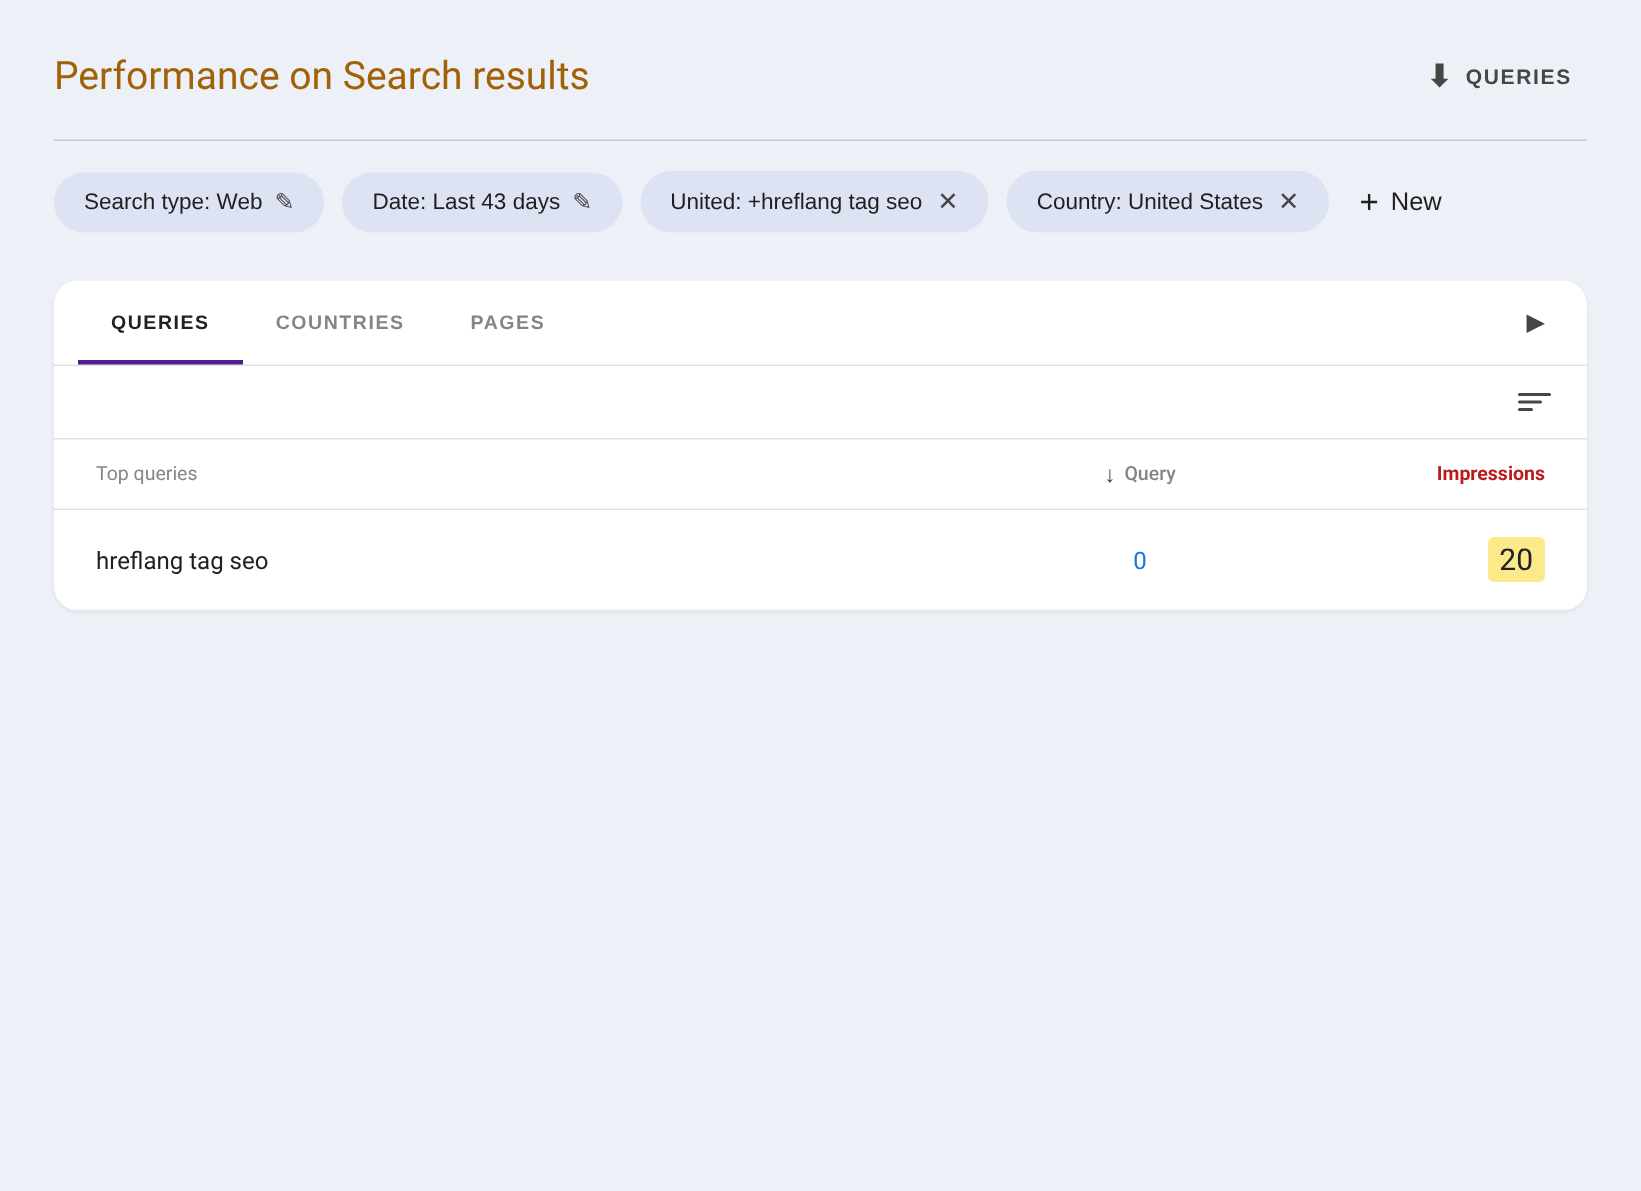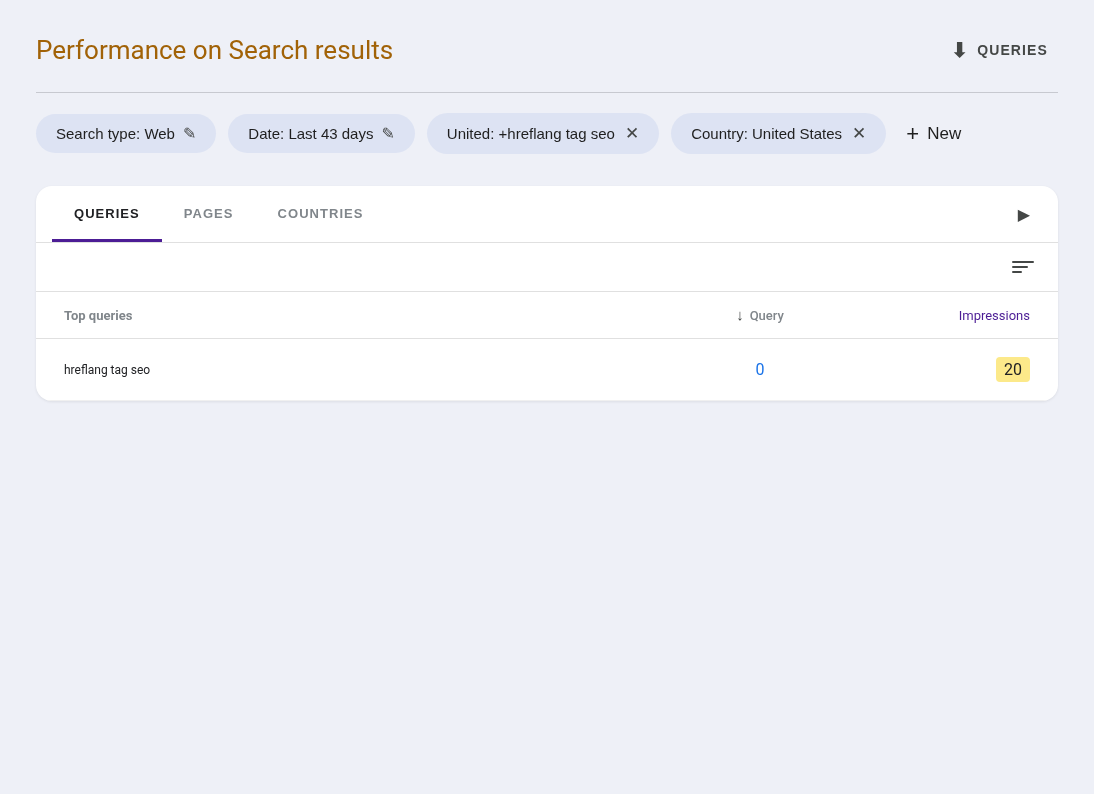--- a/index.html
+++ b/index.html
@@ -326,10 +326,10 @@
         <span>QUERIES</span>
       </button>
       <button class="tab">
+        <span>COUNTRIES</span>
+      </button>
+      <button class="tab">
         <span>PAGES</span>
-      </button>
-      <button class="tab">
-        <span>COUNTRIES</span>
       </button>
       <button class="tab-more-btn">
         <span>▶</span>

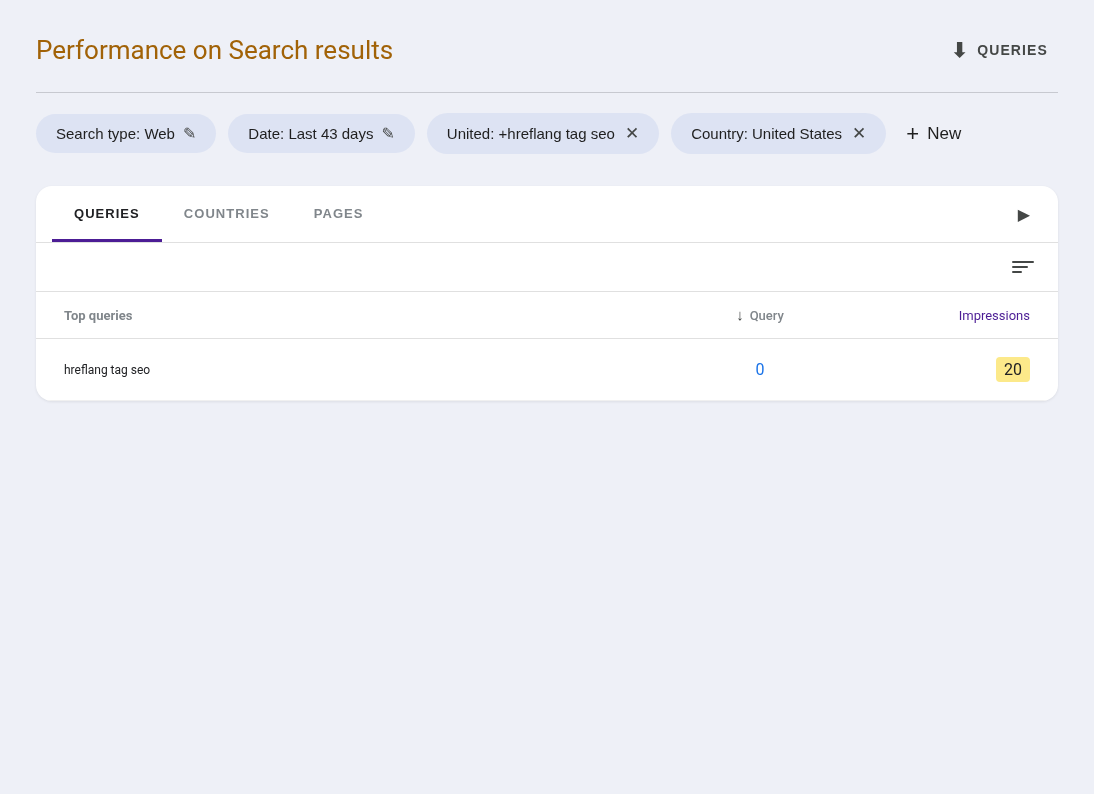--- a/index.html
+++ b/index.html
@@ -212,7 +212,7 @@
       flex: 1;
       font-size: 13px;
       color: #80868b;
-      font-weight: 700;
+      font-weight: 400;
     }
 
     .col-clicks {

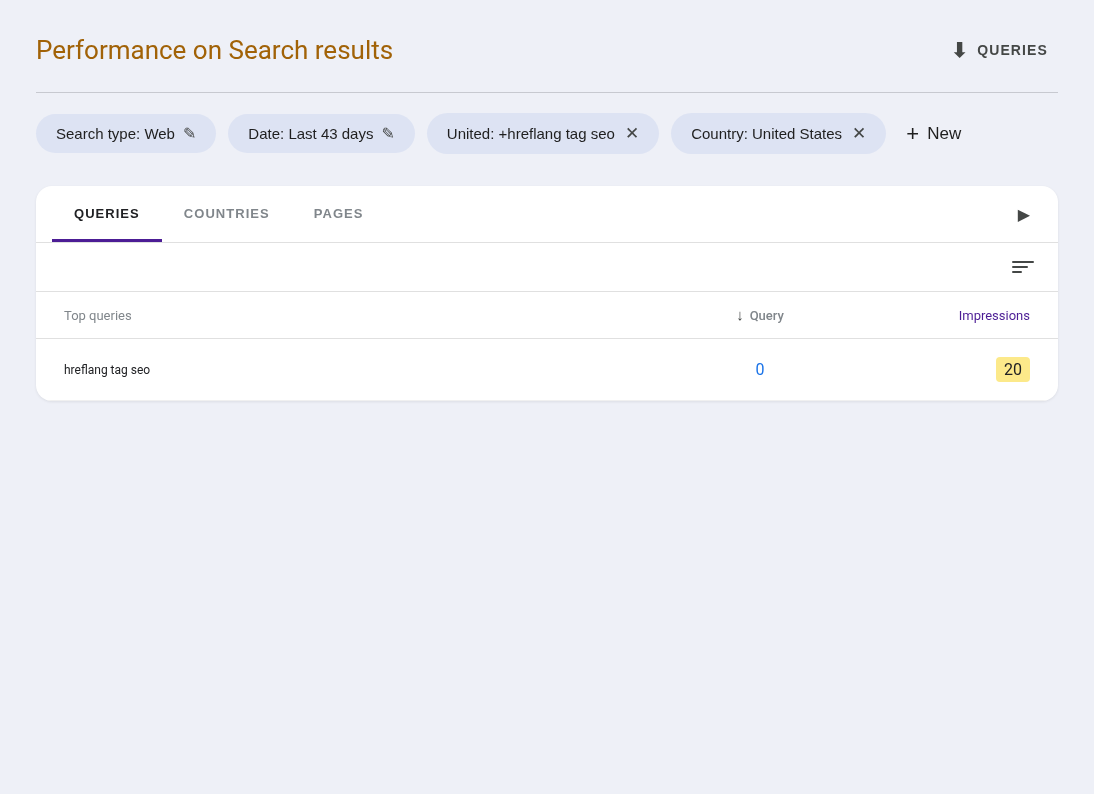--- a/index.html
+++ b/index.html
@@ -236,8 +236,8 @@
       width: 180px;
       text-align: right;
       font-size: 13px;
-      color: #4c1d95;
-      font-weight: 400;
+      color: #b91c1c;
+      font-weight: 700;
     }
 
     .table-data-row {

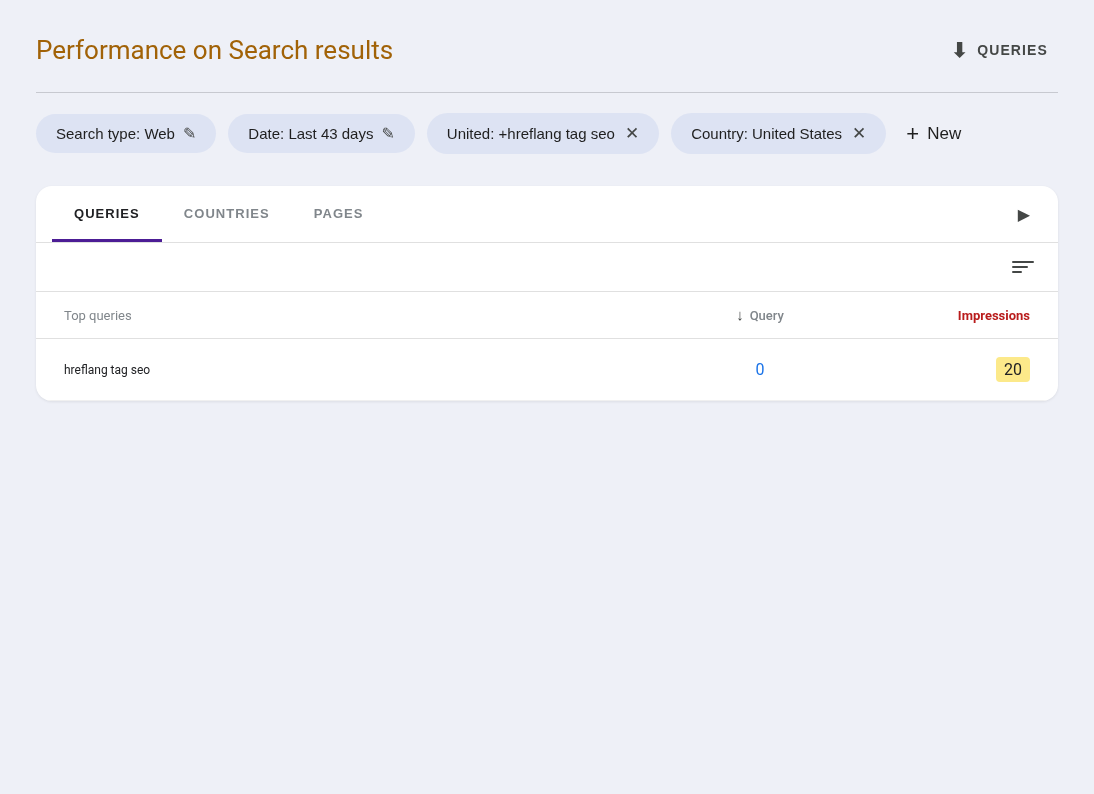--- a/index.html
+++ b/index.html
@@ -249,7 +249,7 @@
 
     .query-cell {
       flex: 1;
-      font-size: 12px;
+      font-size: 16px;
       color: #202124;
     }
 

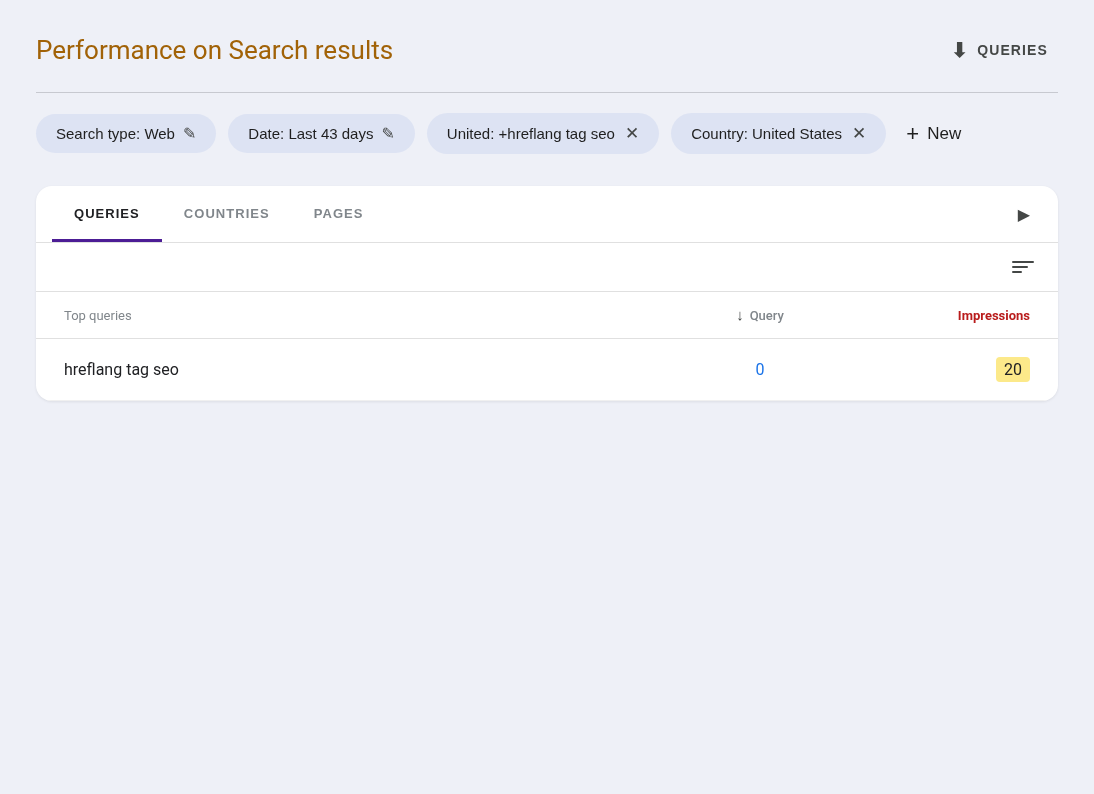--- a/index.html
+++ b/index.html
@@ -264,7 +264,7 @@
     .impressions-cell {
       width: 180px;
       text-align: right;
-      font-size: 16px;
+      font-size: 20px;
       color: #202124;
     }
 

